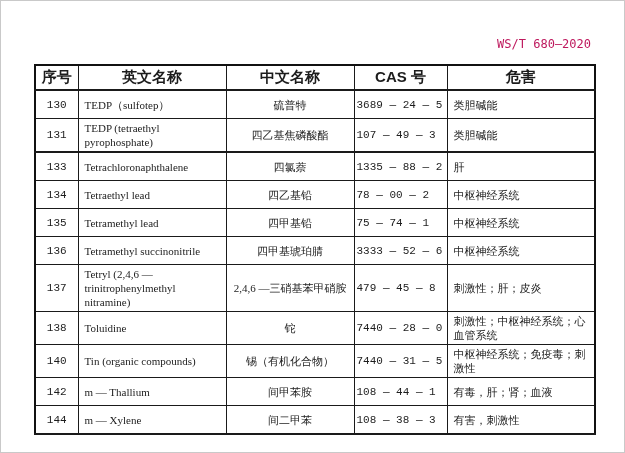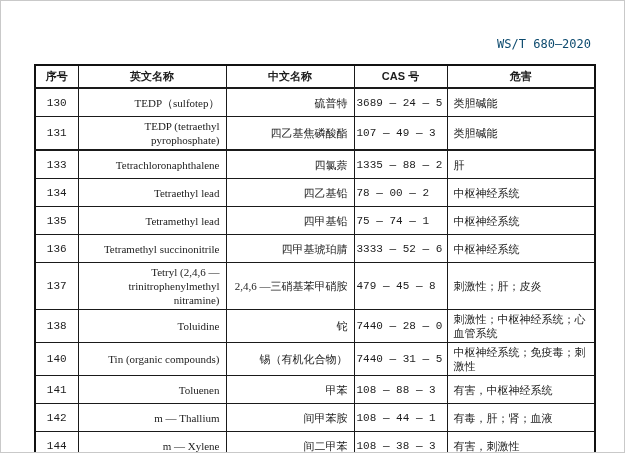--- a/index.html
+++ b/index.html
@@ -22,7 +22,7 @@
     right: 33px;
     font-family: "DejaVu Sans Mono", monospace;
     font-size: 12px;
-    color: #0c4a6e;
+    color: #be185d;
     letter-spacing: 0px;
   }
   table.hazard-table {

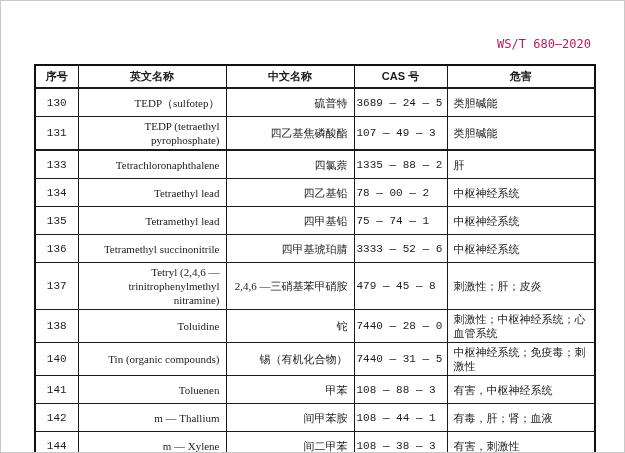--- a/index.html
+++ b/index.html
@@ -47,7 +47,7 @@
   table.hazard-table th {
     font-family: "Liberation Sans", "DejaVu Sans", sans-serif;
     font-weight: bold;
-    font-size: 11px;
+    font-size: 15px;
     height: 17px;
     padding: 2px 2px;
     text-align: center;

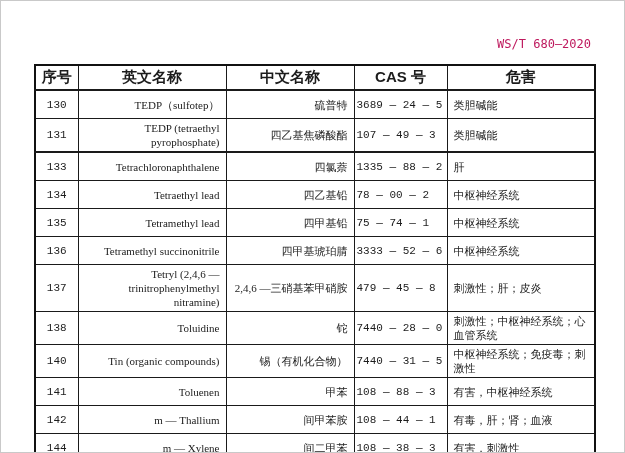--- a/index.html
+++ b/index.html
@@ -61,7 +61,7 @@
     overflow: hidden;
   }
   table.hazard-table td.col-no  { text-align: center; padding: 2px 1px; font-family: Liberation Mono, monospace; }
-  table.hazard-table td.col-en  { text-align: right; }
+  table.hazard-table td.col-en  { text-align: left; }
   table.hazard-table td.col-zh  { text-align: right; }
   table.hazard-table td.col-cas { text-align: left; padding: 6px 2px; font-family: Liberation Mono, monospace; }
   table.hazard-table td.col-hazard { text-align: left; }

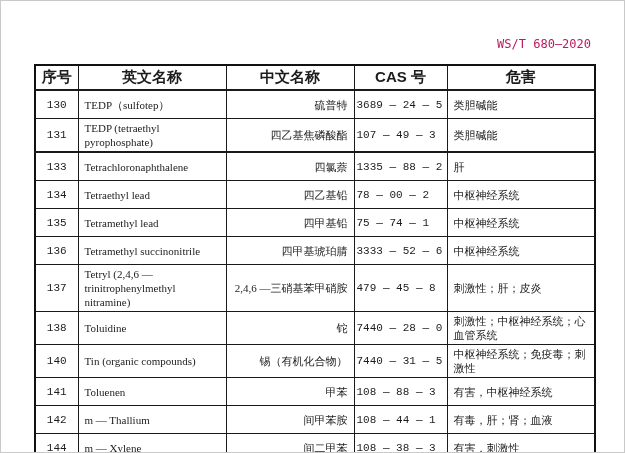--- a/index.html
+++ b/index.html
@@ -62,7 +62,7 @@
   }
   table.hazard-table td.col-no  { text-align: center; padding: 2px 1px; font-family: Liberation Mono, monospace; }
   table.hazard-table td.col-en  { text-align: left; }
-  table.hazard-table td.col-zh  { text-align: right; }
+  table.hazard-table td.col-zh  { text-align: center; }
   table.hazard-table td.col-cas { text-align: left; padding: 6px 2px; font-family: Liberation Mono, monospace; }
   table.hazard-table td.col-hazard { text-align: left; }
   table.hazard-table tr.page-break td { border-bottom-width: 2px; }

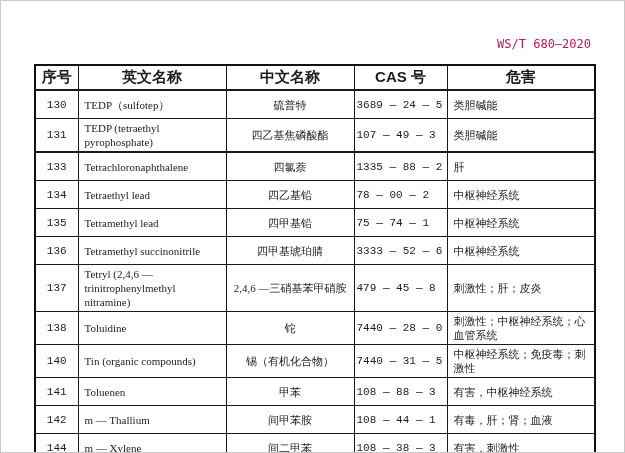--- a/index.html
+++ b/index.html
@@ -156,13 +156,6 @@
           <td class="col-hazard">中枢神经系统；免疫毒；刺激性</td>
         </tr>
         <tr>
-          <td class="col-no">141</td>
-          <td class="col-en">Toluenen</td>
-          <td class="col-zh">甲苯</td>
-          <td class="col-cas">108 — 88 — 3</td>
-          <td class="col-hazard">有害，中枢神经系统</td>
-        </tr>
-        <tr>
           <td class="col-no">142</td>
           <td class="col-en">m — Thallium</td>
           <td class="col-zh">间甲苯胺</td>

